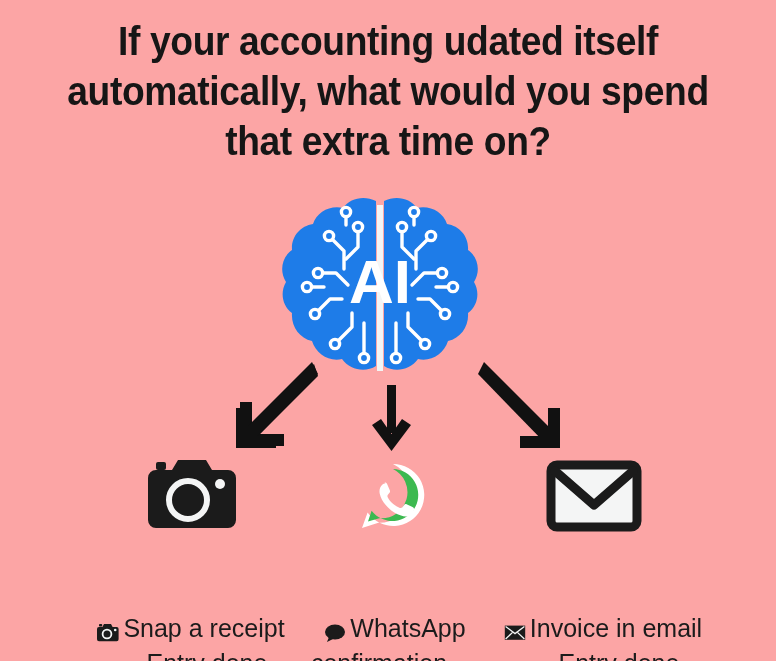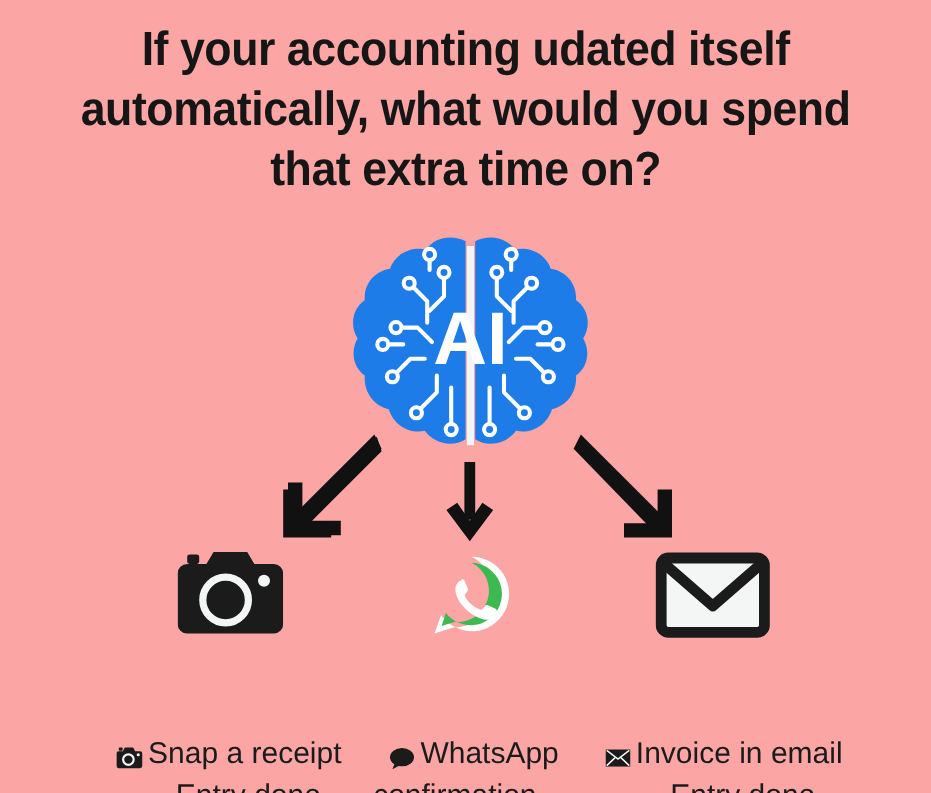--- a/index.html
+++ b/index.html
@@ -37,7 +37,7 @@
   
   .brain-wrap {
     position: absolute;
-    left: 292px;
+    left: 280px;
     top: 195px;
     width: 200px;
     height: 190px;

